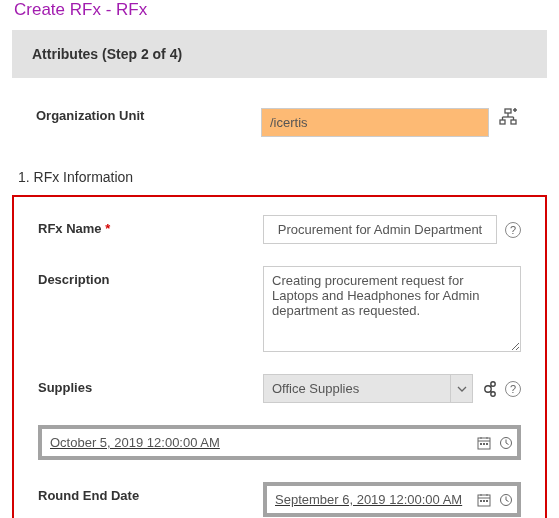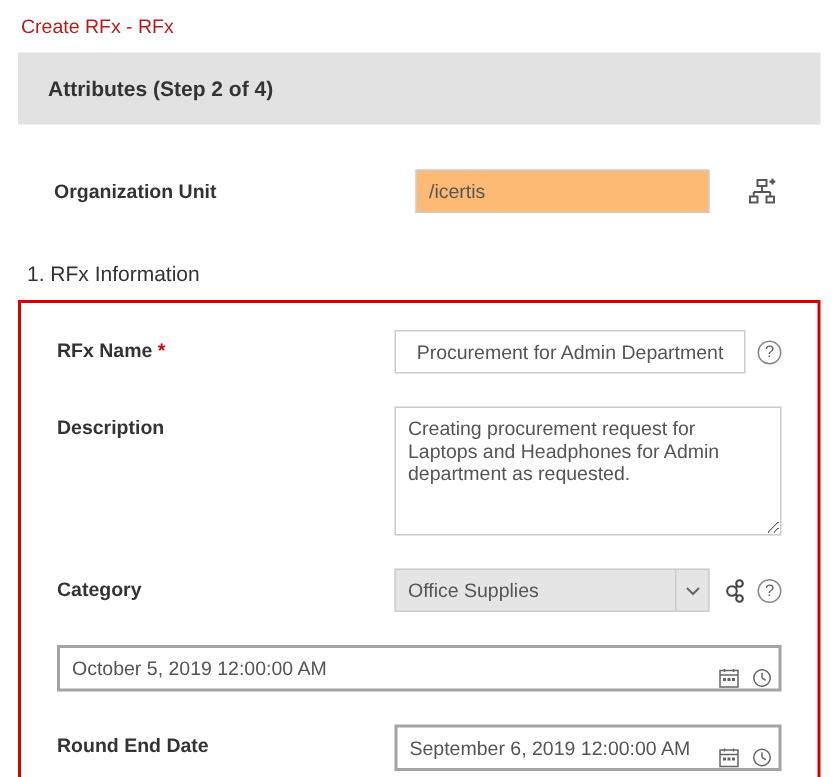--- a/index.html
+++ b/index.html
@@ -15,10 +15,10 @@
       width: 559px;
     }
     .page-title {
-      font-size: 13px;
+      font-size: 17px;
       font-weight: 400;
-      color: #b91c1c;
-      padding: 10px 14px 10px 14px;
+      color: #a21caf;
+      padding: 0 14px 10px 14px;
     }
     .step-bar {
       background: #e2e2e2;

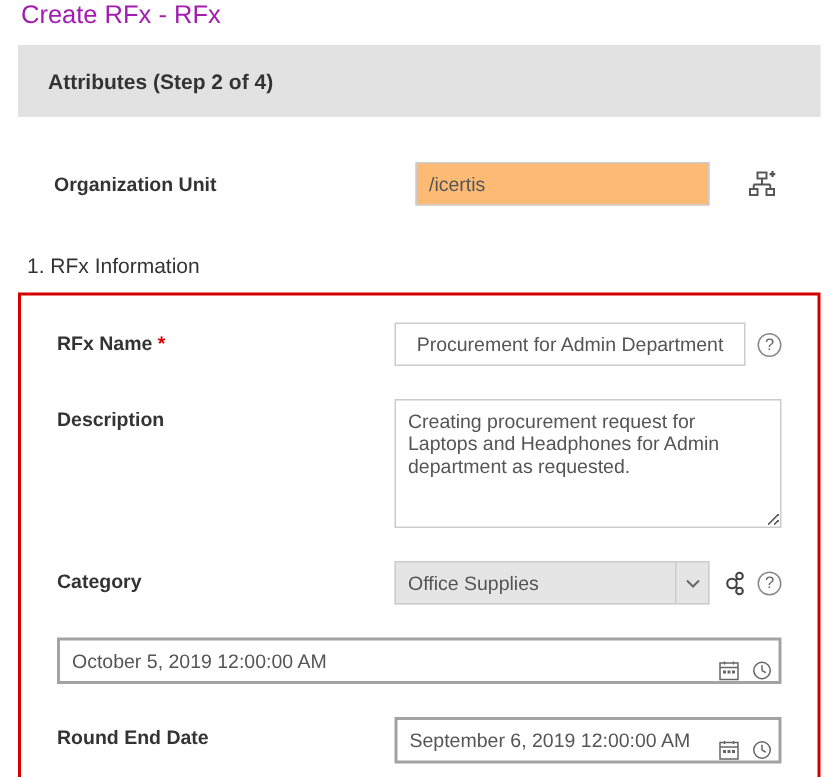--- a/index.html
+++ b/index.html
@@ -33,9 +33,7 @@
     }
     .org-row {
       display: flex;
-      align-items: center;
       padding: 30px 30px 18px 30px;
-      gap: 16px;
     }
     .org-label {
       width: 225px;

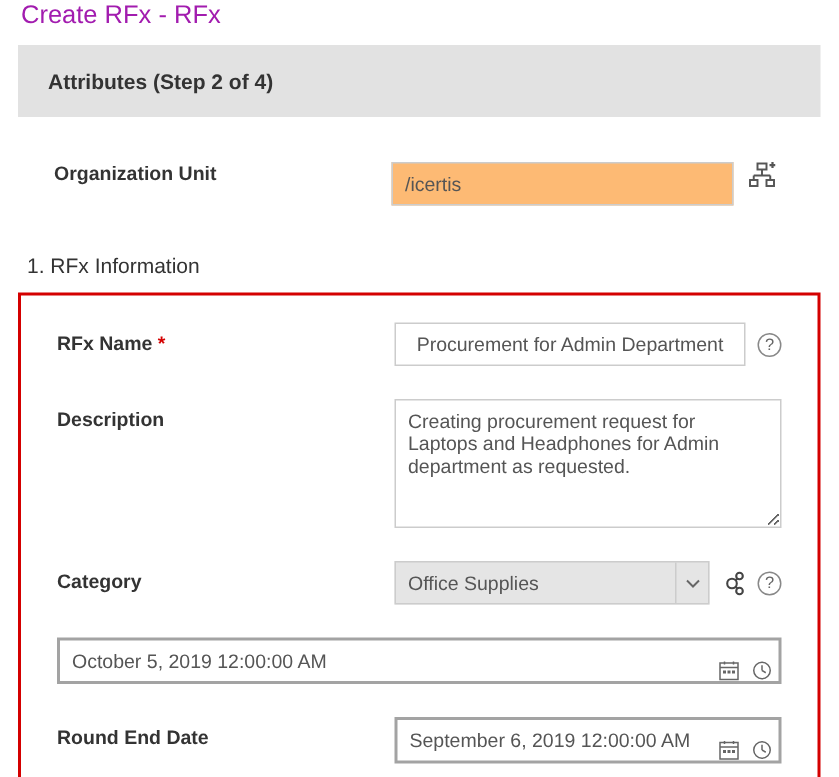--- a/index.html
+++ b/index.html
@@ -229,7 +229,7 @@
     </div>
 
     <div class="form-row">
-      <div class="form-label">Category</div>
+      <div class="form-label">Supplies</div>
       <div class="form-field-wrap">
         <div class="select-wrap">
           <div class="select-text">Office Supplies</div>

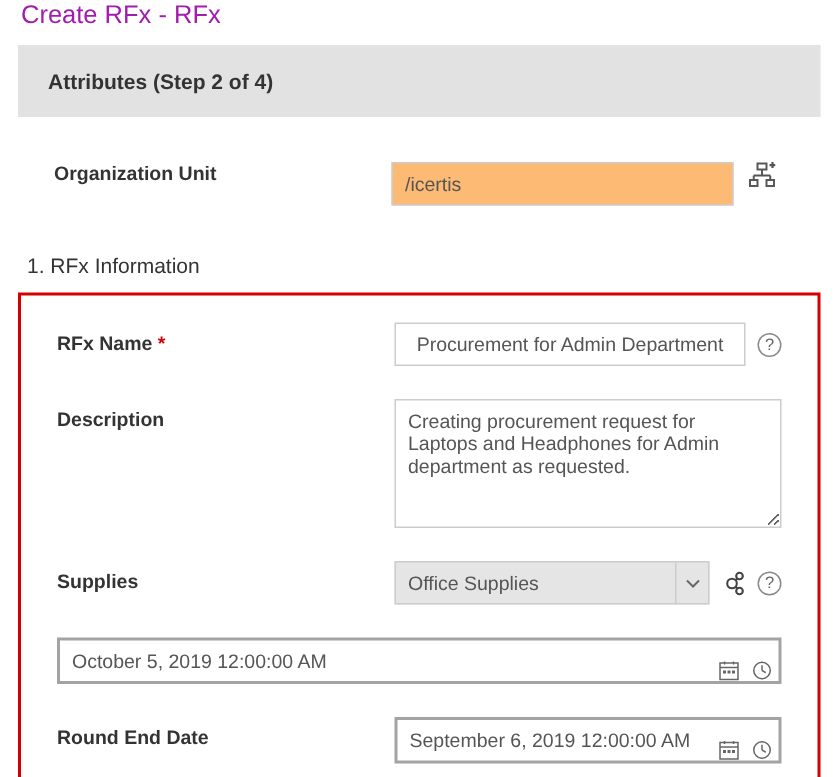--- a/index.html
+++ b/index.html
@@ -158,10 +158,11 @@
     .date-wrap {
       flex: 1;
       display: flex;
-      border: 2px solid #a3a3a3;
-      align-items: flex-end;
+      border: 4px solid #a3a3a3;
+      align-items: center;
       background: #fff;
       min-width: 0;
+      text-decoration: underline;
     }
     .date-text {
       flex: 1;

